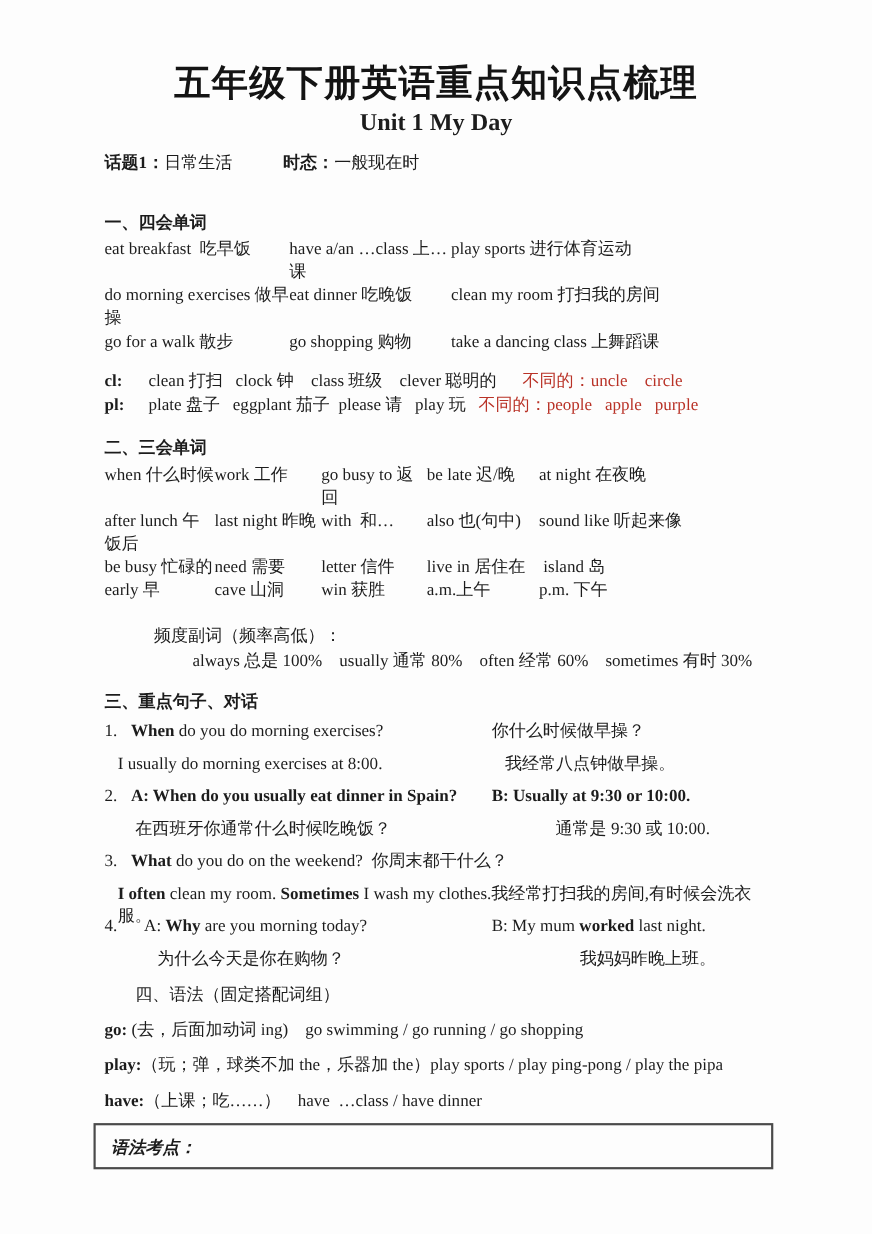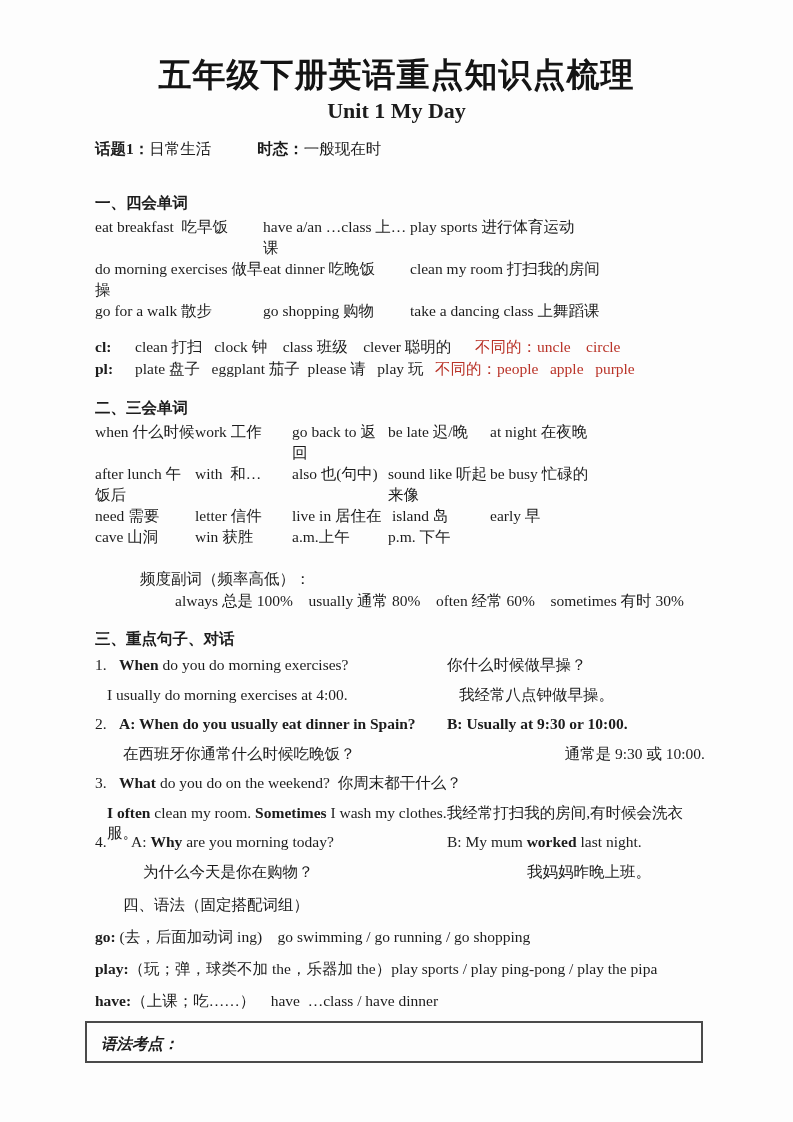--- a/index.html
+++ b/index.html
@@ -96,7 +96,7 @@
     <div class="w3-grid">
       <span data-bind="words3.rows.0.0">when 什么时候</span>
       <span data-bind="words3.rows.0.1">work 工作</span>
-      <span data-bind="words3.rows.0.2">go back to 返回</span>
+      <span data-bind="words3.rows.0.2">go busy to 返回</span>
       <span data-bind="words3.rows.0.3">be late 迟/晚</span>
       <span data-bind="words3.rows.0.4">at night 在夜晚</span>
       <span data-bind="words3.rows.1.0">after lunch 午饭后</span>

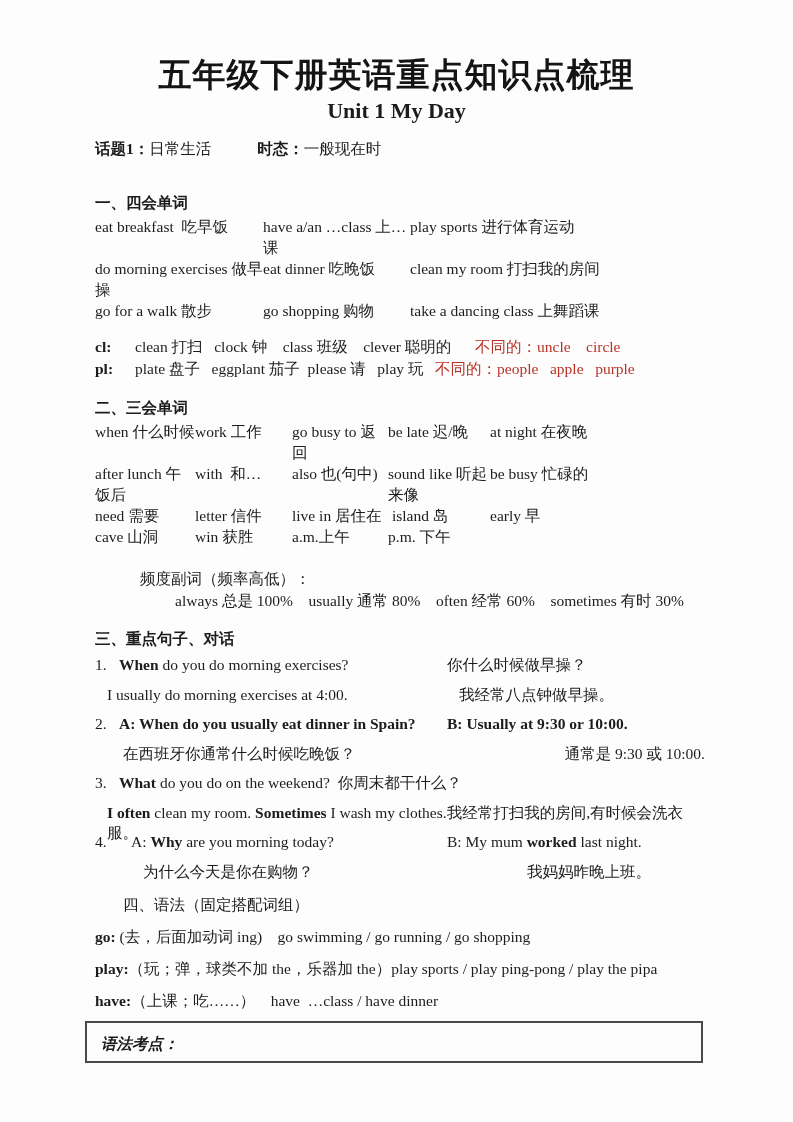--- a/index.html
+++ b/index.html
@@ -100,6 +100,7 @@
       <span data-bind="words3.rows.0.3">be late 迟/晚</span>
       <span data-bind="words3.rows.0.4">at night 在夜晚</span>
       <span data-bind="words3.rows.1.0">after lunch 午饭后</span>
+      <span data-bind="words3.rows.1.1">last night 昨晚</span>
       <span data-bind="words3.rows.1.2">with  和…</span>
       <span data-bind="words3.rows.1.3">also 也(句中)</span>
       <span data-bind="words3.rows.2.0">sound like 听起来像</span>

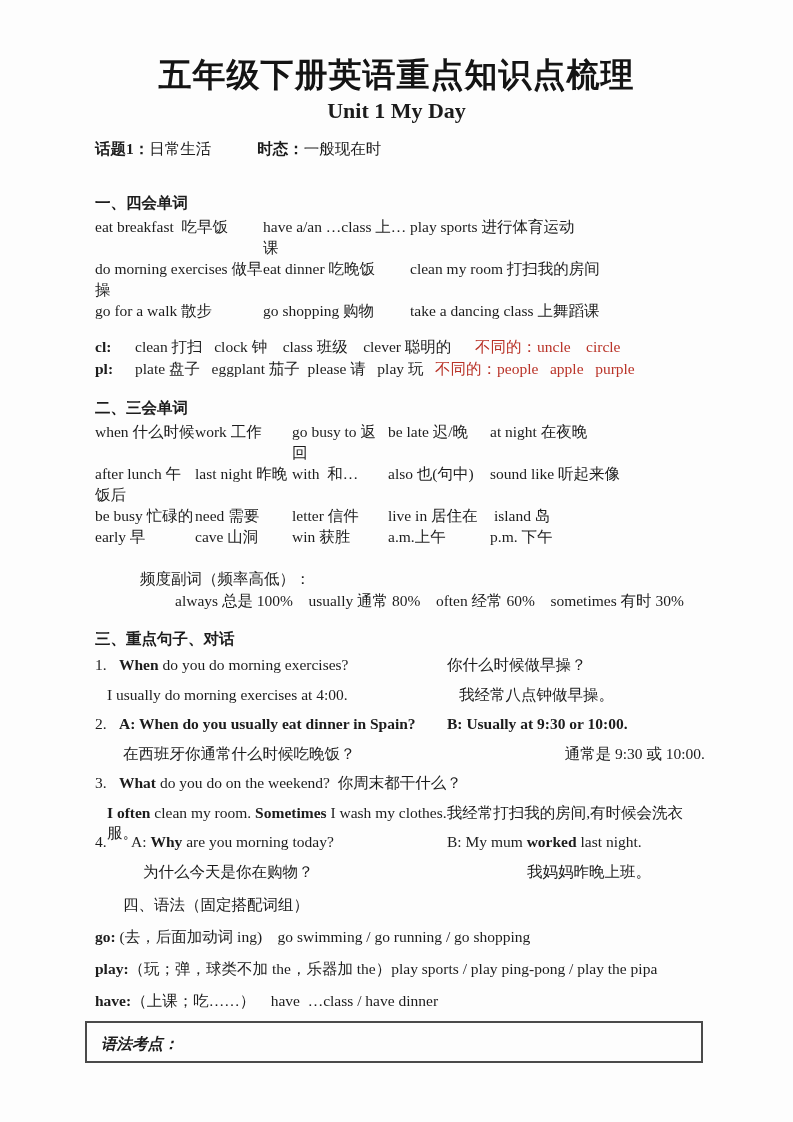--- a/index.html
+++ b/index.html
@@ -132,7 +132,7 @@
         <span class="sr" data-bind="sentences.s1.q_zh">你什么时候做早操？</span>
       </div>
       <div class="sent-line">
-        <span class="sl ind12" data-bind="sentences.s1.a_en">I usually do morning exercises at 4:00.</span>
+        <span class="sl ind12" data-bind="sentences.s1.a_en">I usually do morning exercises at 8:00.</span>
         <span class="sr" data-bind="sentences.s1.a_zh">我经常八点钟做早操。</span>
       </div>
 

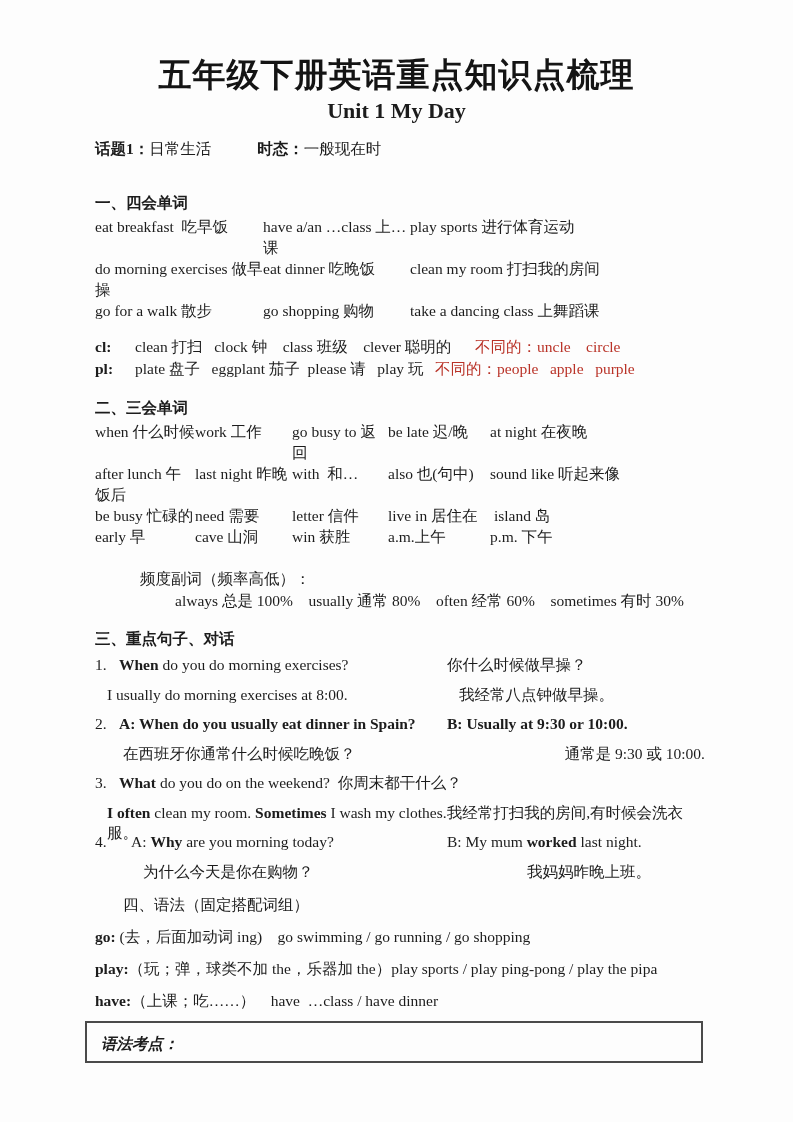--- a/index.html
+++ b/index.html
@@ -39,7 +39,7 @@
   .ind12{padding-left:12px;}
   .ind28{padding-left:28px;}
   .ind45{padding-left:48px;}
-  .rind30{padding-left:30px;text-align:right;}
+  .rind30{padding-left:30px;}
   .rind25{padding-left:32px;}
   .gram-heading{font-weight:normal;margin-top:4px;margin-left:28px;}
   .gram-line{margin-top:12px;line-height:20px;}

